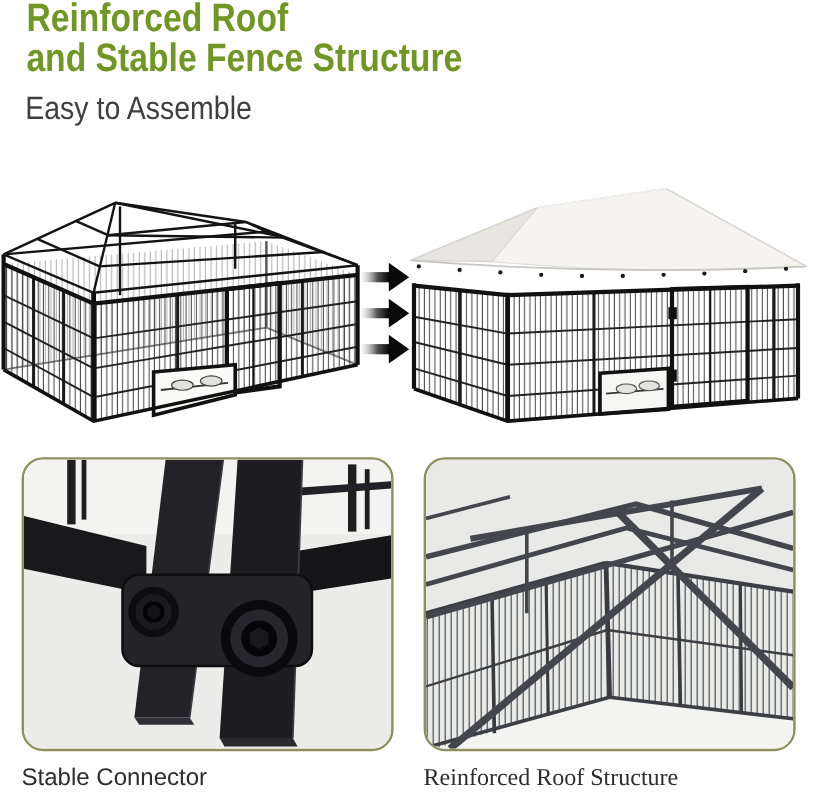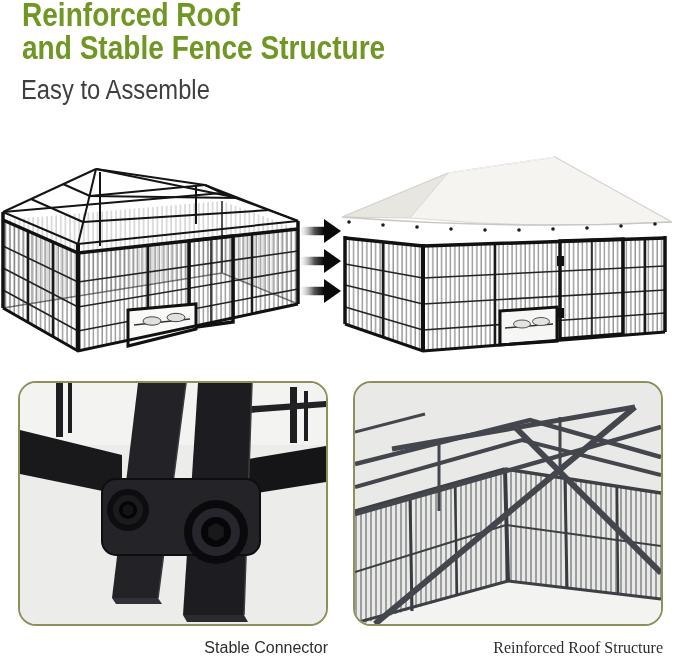--- a/index.html
+++ b/index.html
@@ -29,8 +29,8 @@
   .card-right{left:353px;}
   .card svg{display:block;width:306px;height:241px;}
   .caption{
-    position:absolute;top:638px;width:310px;text-align:right;
-    font-size:16px;line-height:20px;color:#2d2d2d;
+    position:absolute;top:638px;width:310px;text-align:left;
+    font-size:20px;line-height:20px;color:#2d2d2d;
   }
   .caption-left{left:18px;}
   .caption-right{left:353px;font-family:Liberation Serif, serif;}

